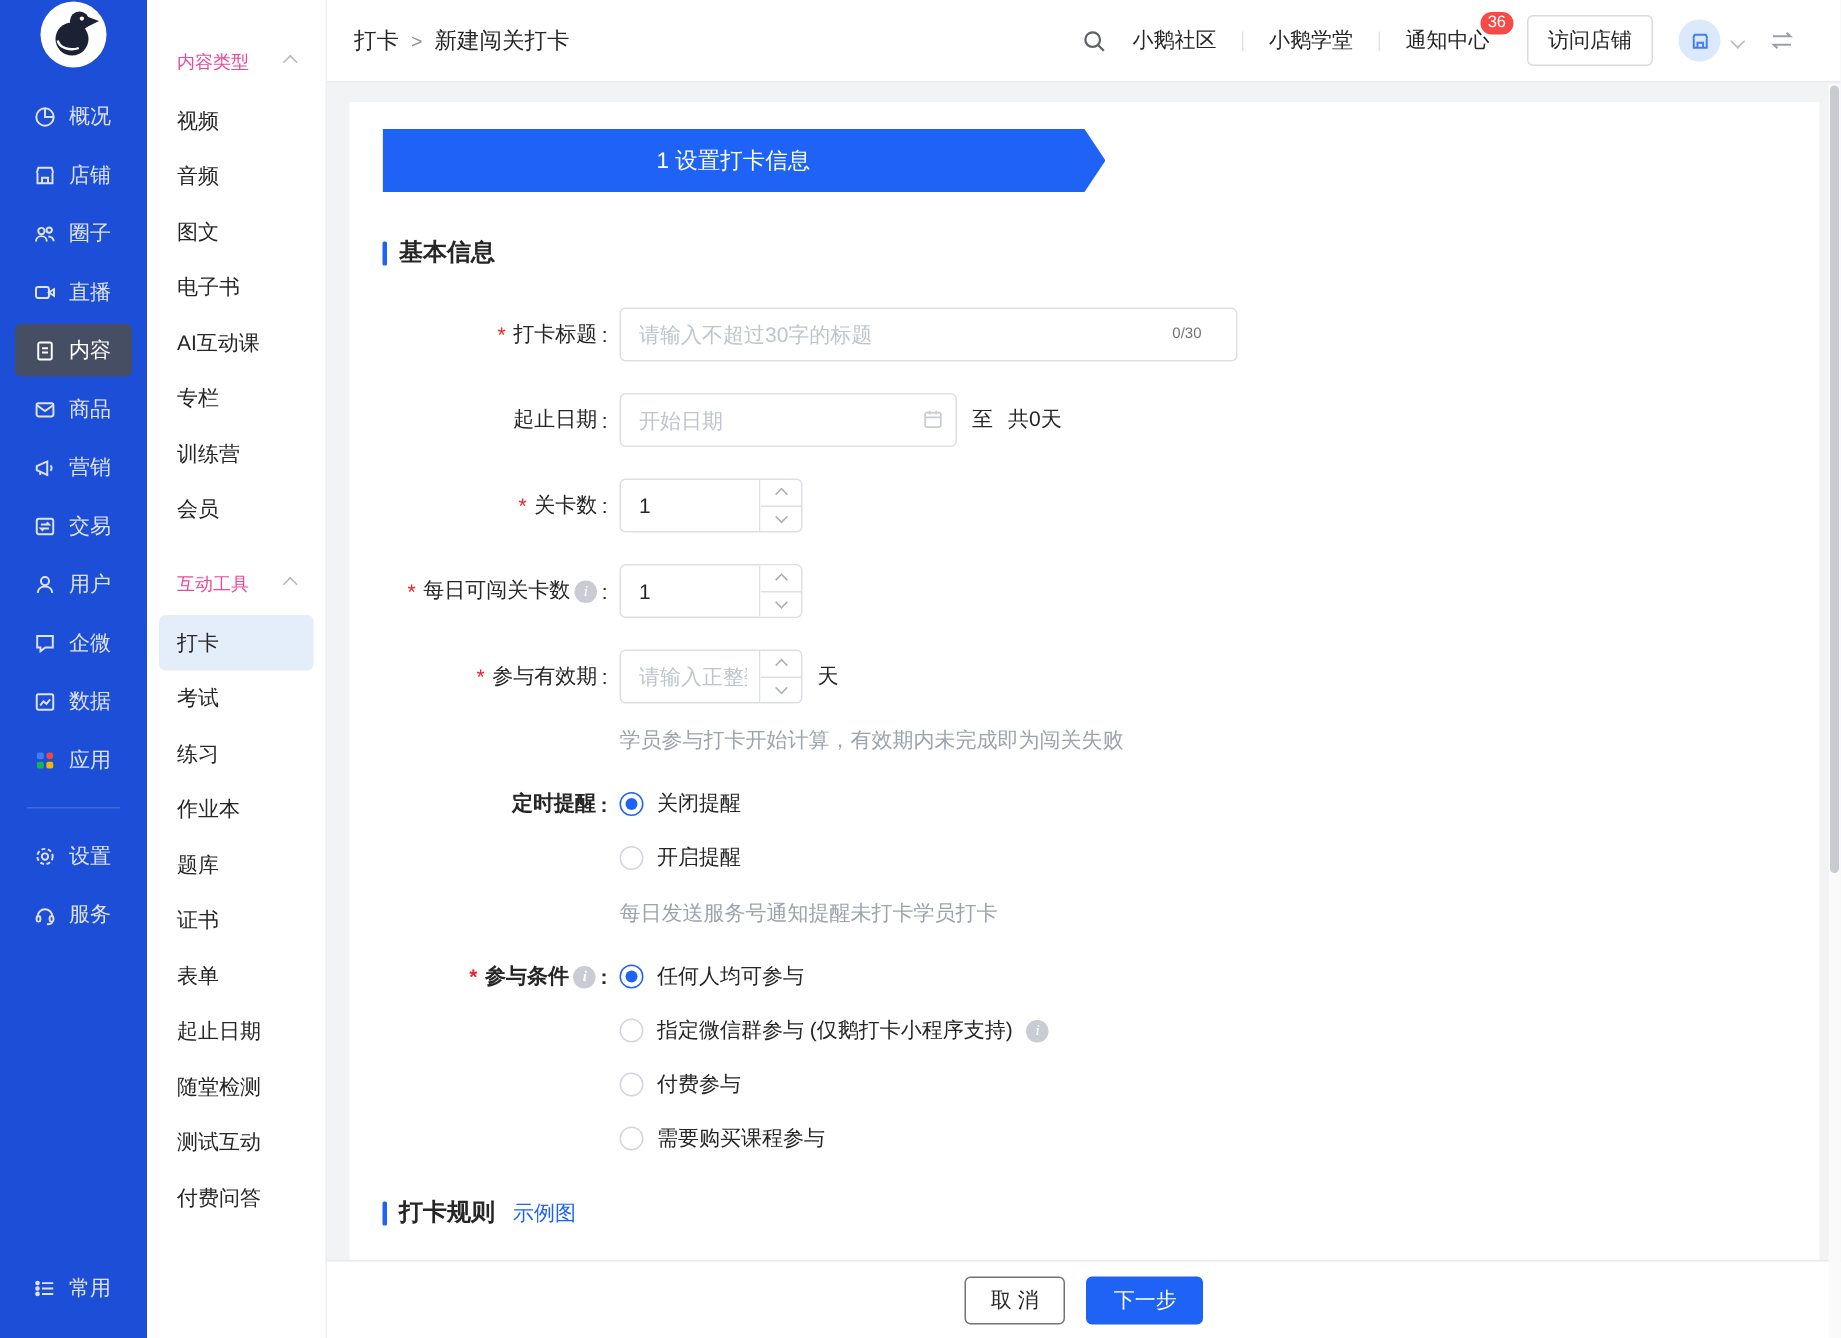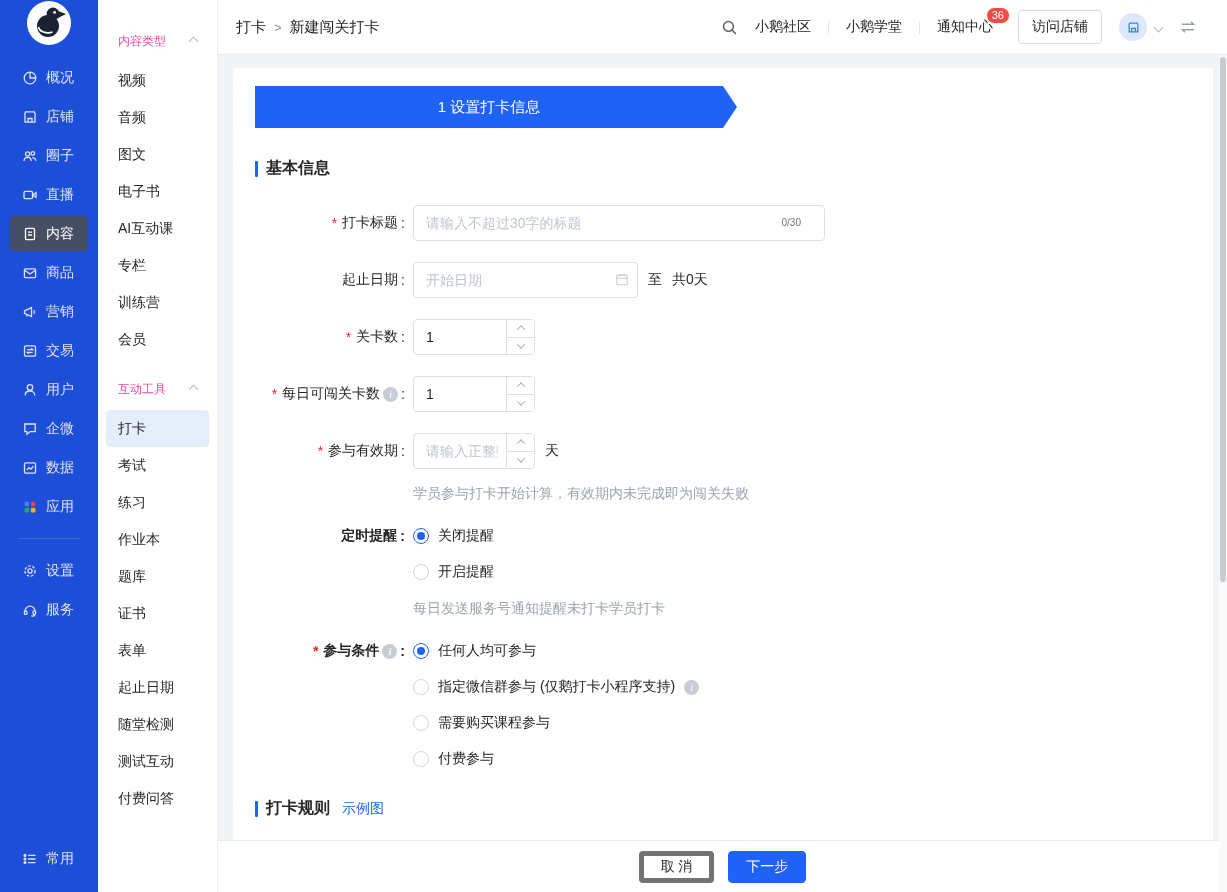--- a/index.html
+++ b/index.html
@@ -553,11 +553,11 @@
             </div>
             <div class="radio-opt">
               <span class="radio"></span>
-              <span>需要购买课程参与</span>
+              <span>付费参与</span>
             </div>
             <div class="radio-opt">
               <span class="radio"></span>
-              <span>付费参与</span>
+              <span>需要购买课程参与</span>
             </div>
           </div>
         </div>

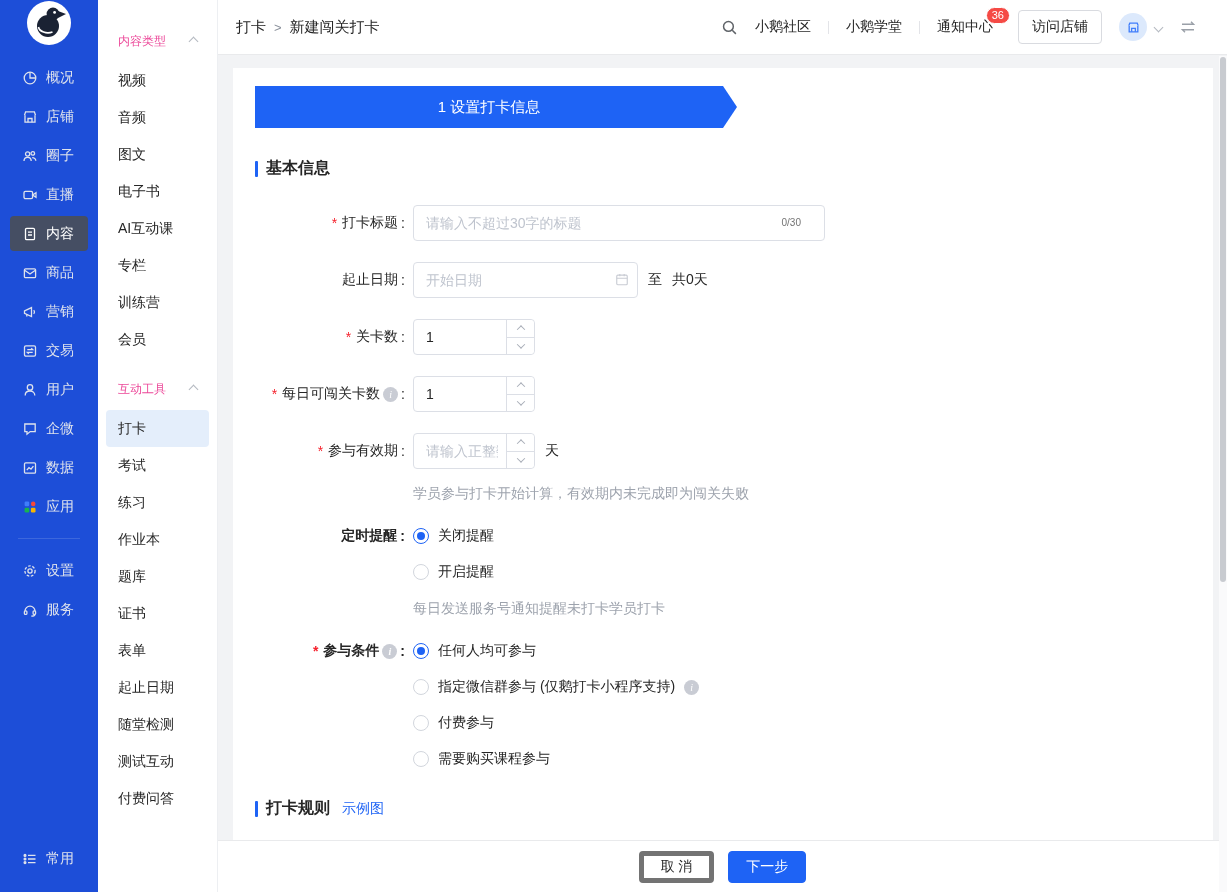--- a/index.html
+++ b/index.html
@@ -112,7 +112,7 @@
   .footbar { height:52px; flex:none; background:#fff; border-top:1px solid #E9EAEC; display:flex;
              align-items:center; justify-content:center; gap:14px; }
   .btn { height:32px; padding:0 17px; border-radius:4px; font-size:14px; display:flex; align-items:center; cursor:pointer; }
-  .btn-cancel { background:#fff; border:5px solid #737373; color:#262626;font-family:Liberation Serif, serif; }
+  .btn-cancel { background:#fff; border:1px solid #737373; color:#262626; }
   .btn-primary { background:#1E63F5; border:1px solid #1E63F5; color:#fff; }
 
   

